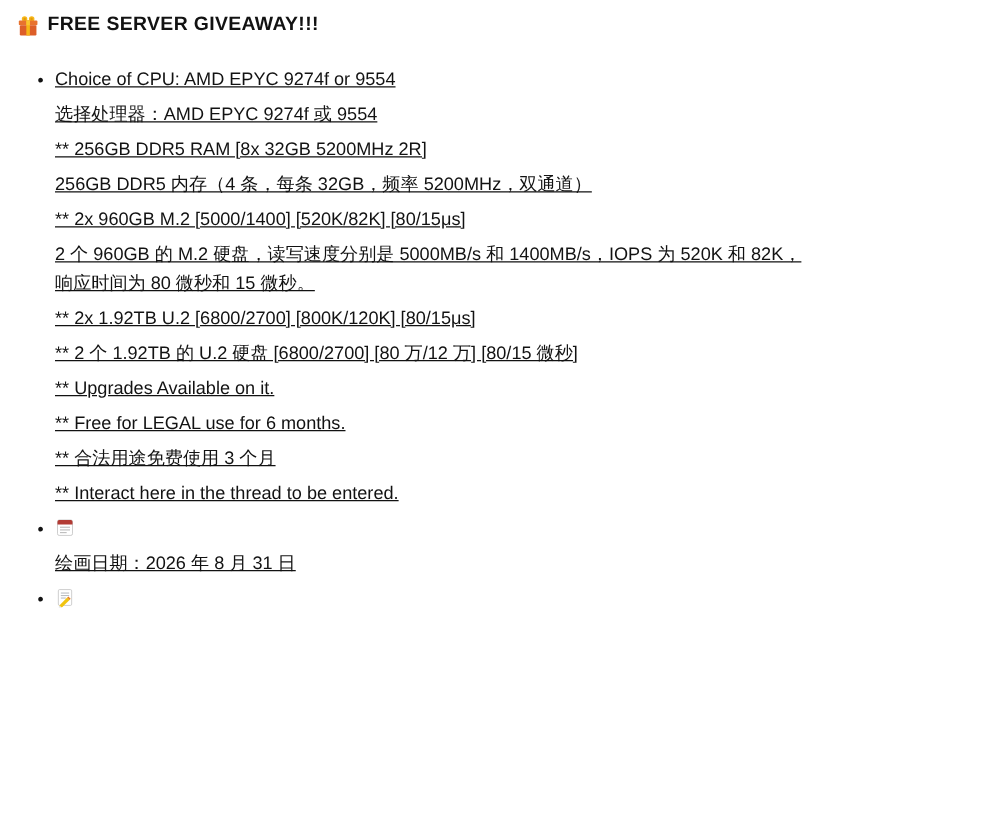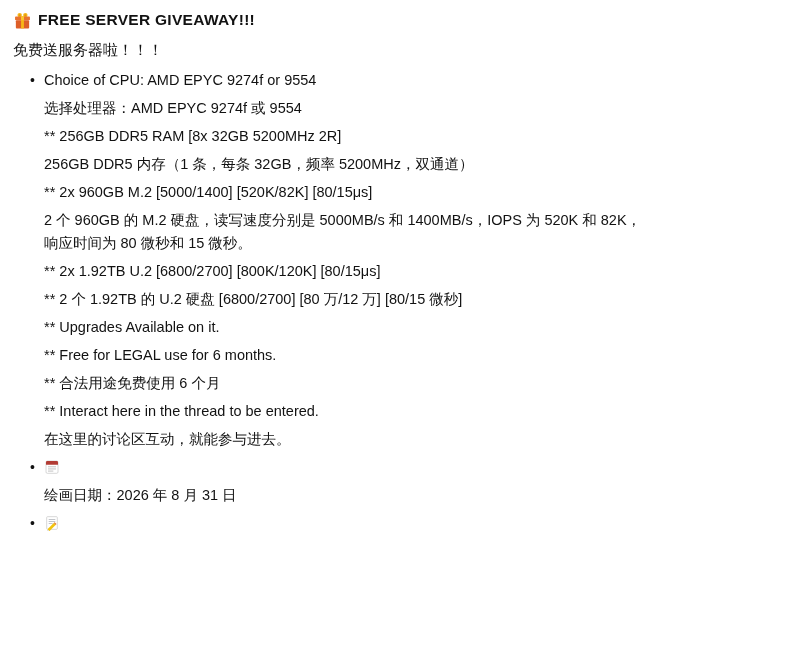--- a/index.html
+++ b/index.html
@@ -79,7 +79,6 @@
     <span>FREE SERVER GIVEAWAY!!!</span>
   </h1>
 
-  <p class="subtitle">免费送服务器啦！！！</p>
 
   <ul class="list">
 

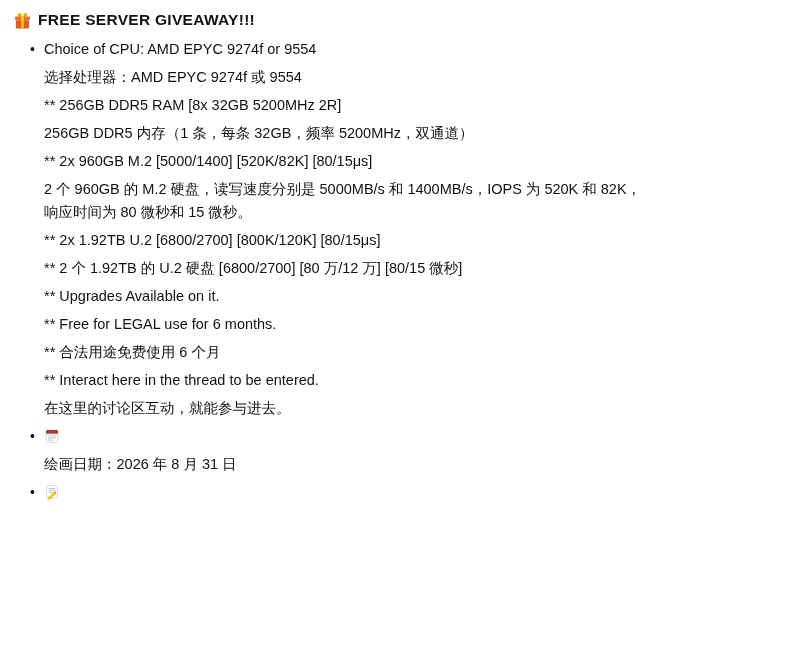--- a/index.html
+++ b/index.html
@@ -32,8 +32,9 @@
   }
   ul.list {
     list-style: none;
-    margin: 8px 0 0 0;
+    margin: 23px 0 0 0;
     padding: 0;
+    text-decoration: underline;
   }
   li.item {
     position: relative;

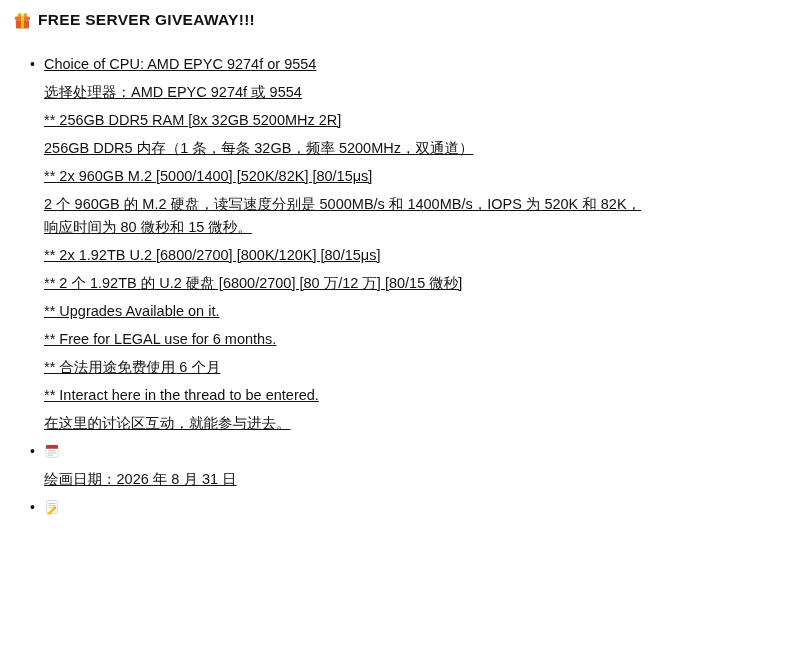--- a/index.html
+++ b/index.html
@@ -87,7 +87,7 @@
       <p>Choice of CPU: AMD EPYC 9274f or 9554</p>
       <p>选择处理器：AMD EPYC 9274f 或 9554</p>
       <p>** 256GB DDR5 RAM [8x 32GB 5200MHz 2R]</p>
-      <p>256GB DDR5 内存（1 条，每条 32GB，频率 5200MHz，双通道）</p>
+      <p>256GB DDR5 内存（4 条，每条 32GB，频率 5200MHz，双通道）</p>
       <p>** 2x 960GB M.2 [5000/1400] [520K/82K] [80/15μs]</p>
       <p class="wrap">2 个 960GB 的 M.2 硬盘，读写速度分别是 5000MB/s 和 1400MB/s，IOPS 为 520K 和 82K，响应时间为 80 微秒和 15 微秒。</p>
       <p>** 2x 1.92TB U.2 [6800/2700] [800K/120K] [80/15μs]</p>

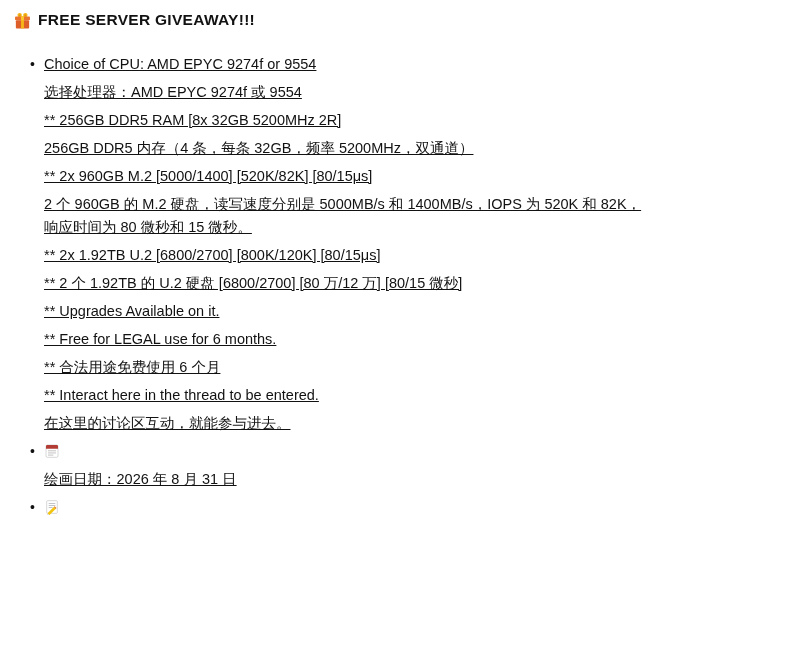--- a/index.html
+++ b/index.html
@@ -94,7 +94,7 @@
       <p>** 2 个 1.92TB 的 U.2 硬盘 [6800/2700] [80 万/12 万] [80/15 微秒]</p>
       <p>** Upgrades Available on it.</p>
       <p>** Free for LEGAL use for 6 months.</p>
-      <p>** 合法用途免费使用 6 个月</p>
+      <p>** 合法用途免费使用 3 个月</p>
       <p>** Interact here in the thread to be entered.</p>
       <p>在这里的讨论区互动，就能参与进去。</p>
     </li>

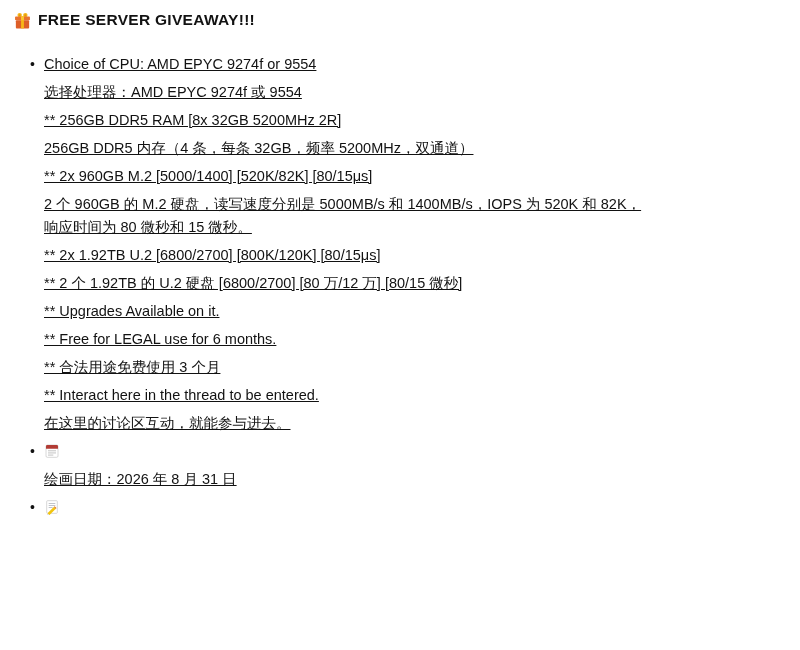--- a/index.html
+++ b/index.html
@@ -96,7 +96,6 @@
       <p>** Free for LEGAL use for 6 months.</p>
       <p>** 合法用途免费使用 3 个月</p>
       <p>** Interact here in the thread to be entered.</p>
-      <p>在这里的讨论区互动，就能参与进去。</p>
     </li>
 
     <li class="item">

